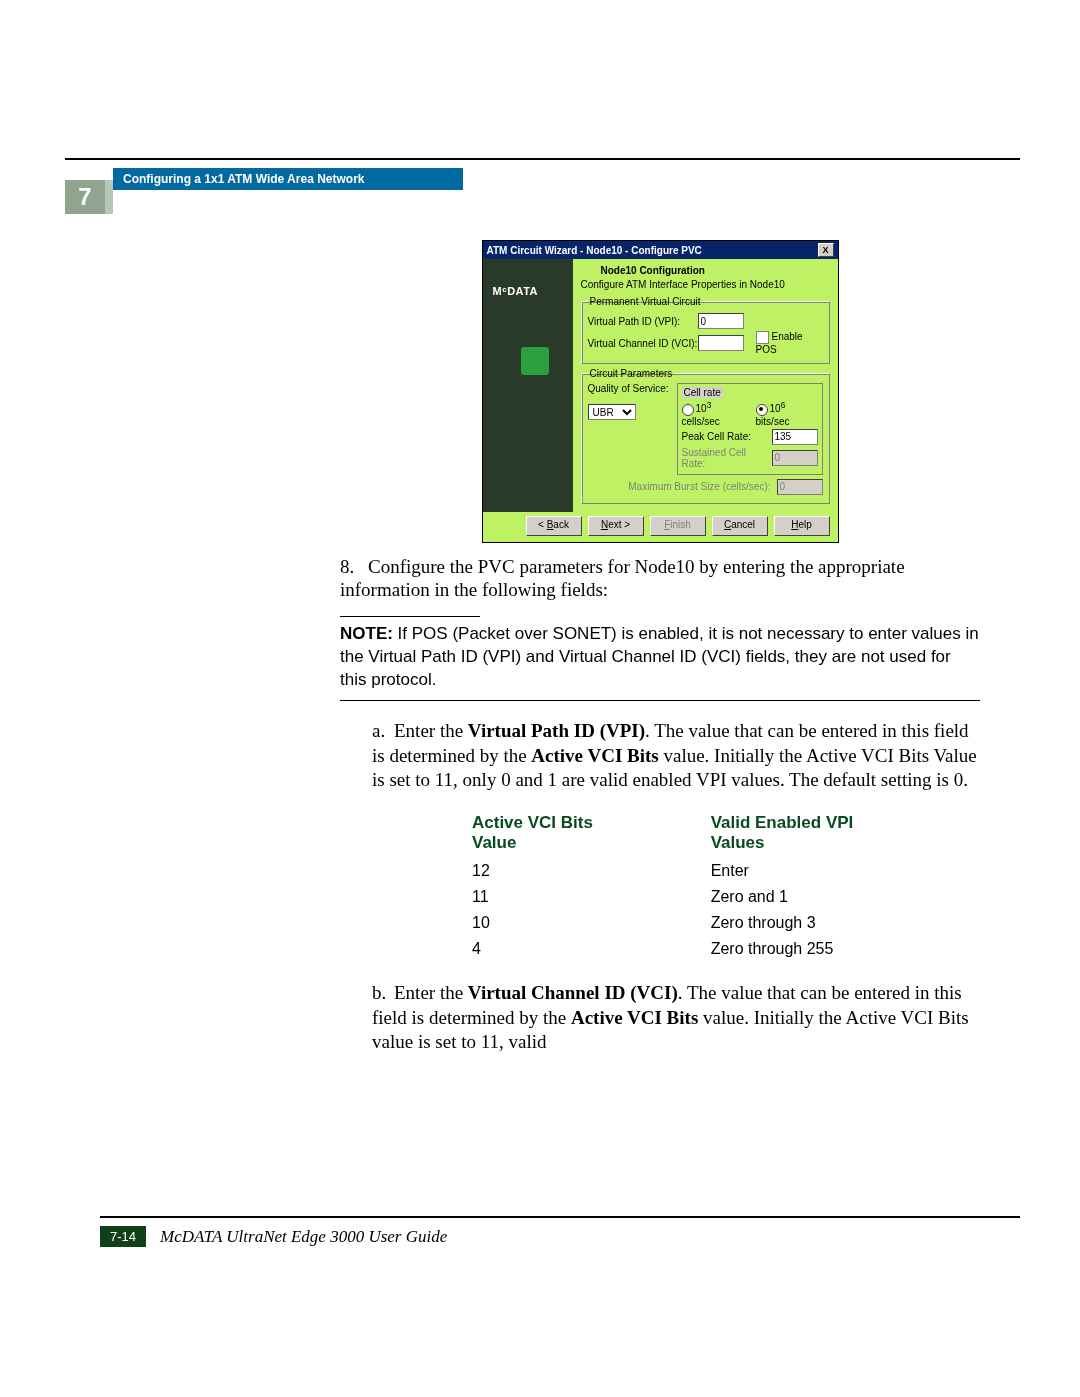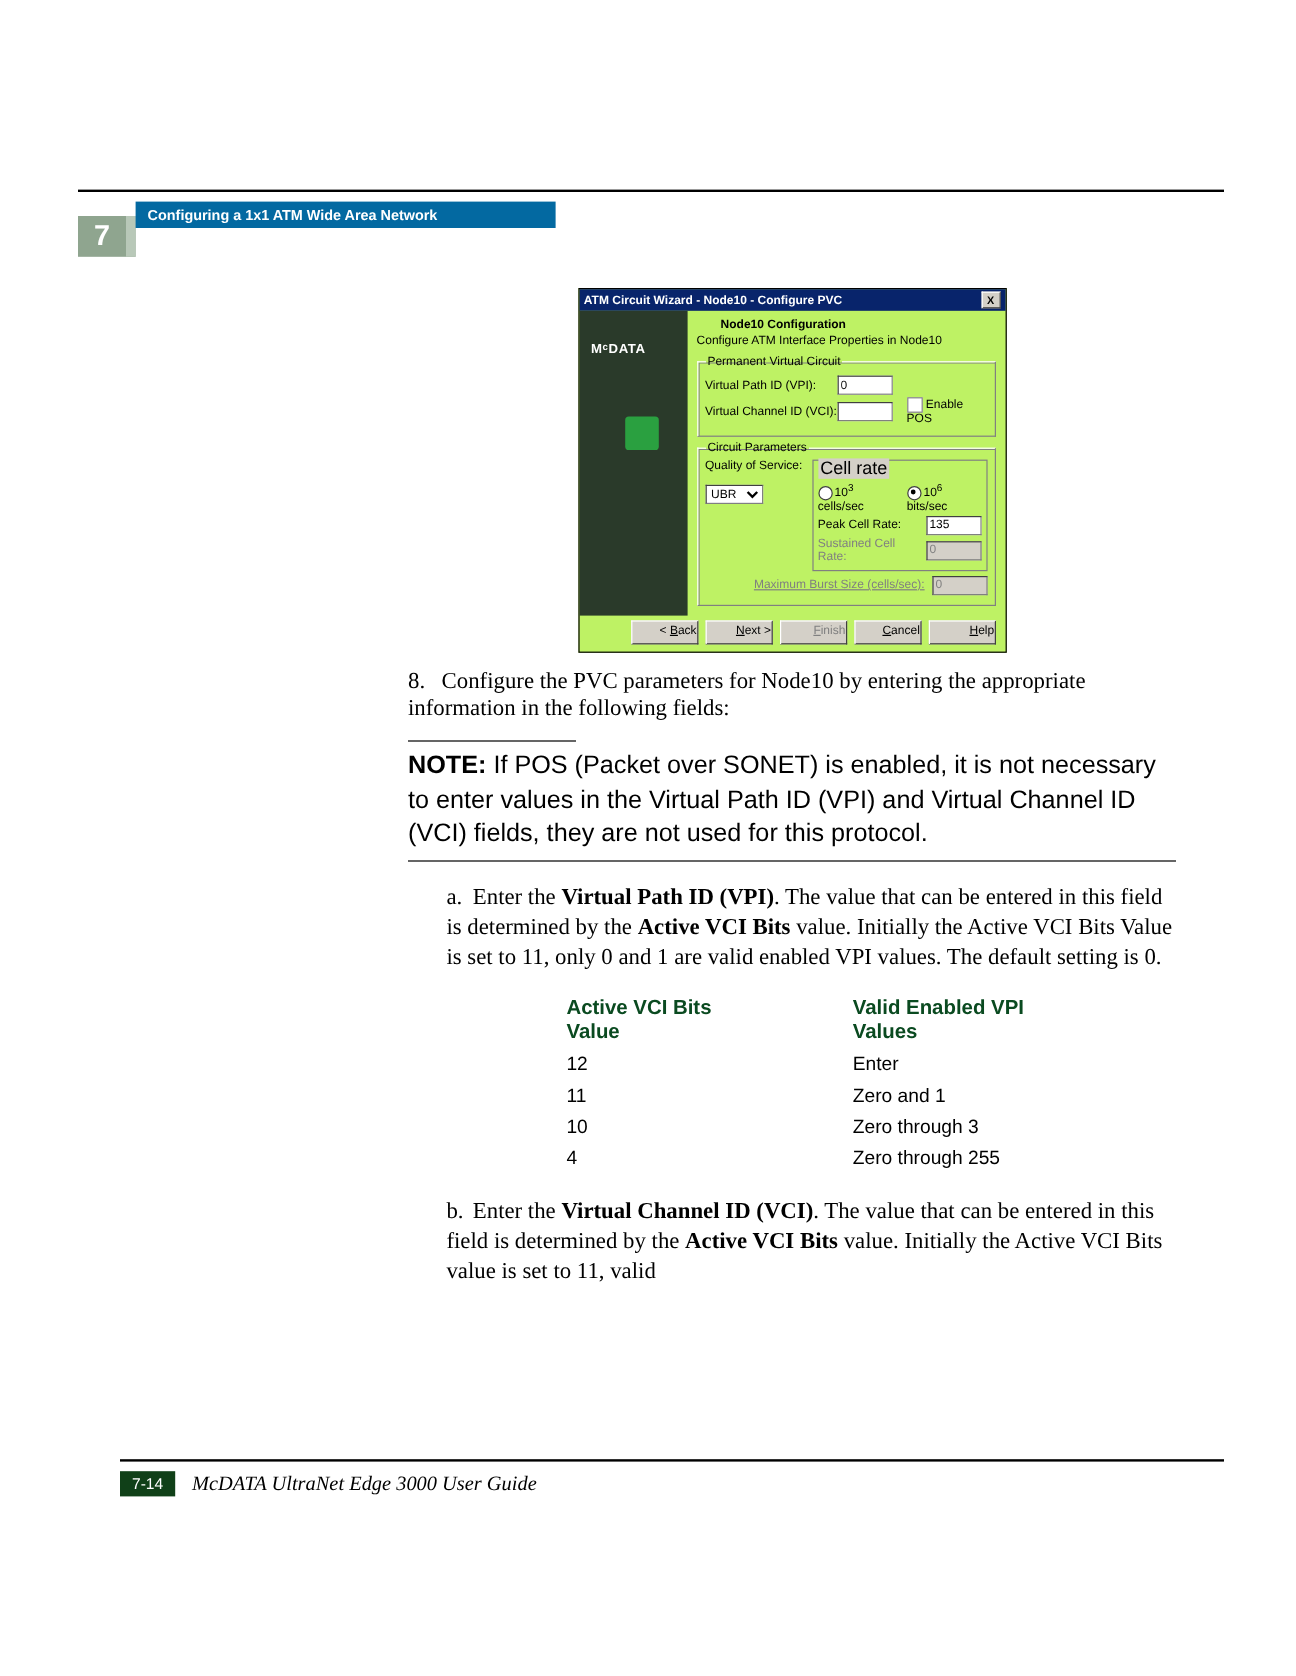--- a/index.html
+++ b/index.html
@@ -167,7 +167,7 @@
   .radio { width:10px; height:10px; border-radius:50%; border:1px solid #404040; display:inline-block; background:#fff; margin-right:2px; vertical-align:middle; position:relative;}
   .radio.sel::after { content:""; position:absolute; top:2px; left:2px; width:4px; height:4px; background:#000; border-radius:50%;}
   .cellrate-box { border:1px solid #808080; padding:3px 4px; margin-left:4px; flex:1;}
-  .cellrate-box .hdr { font-size:15px; margin-top:-9px; background:#d4d0c8; display:inline-block; padding:0 2px;}
+  .cellrate-box .hdr { font-size:10px; margin-top:-9px; background:#d4d0c8; display:inline-block; padding:0 2px;}
   .dis-text { color:#808080; }
   .dlg-buttons {
     display:flex;

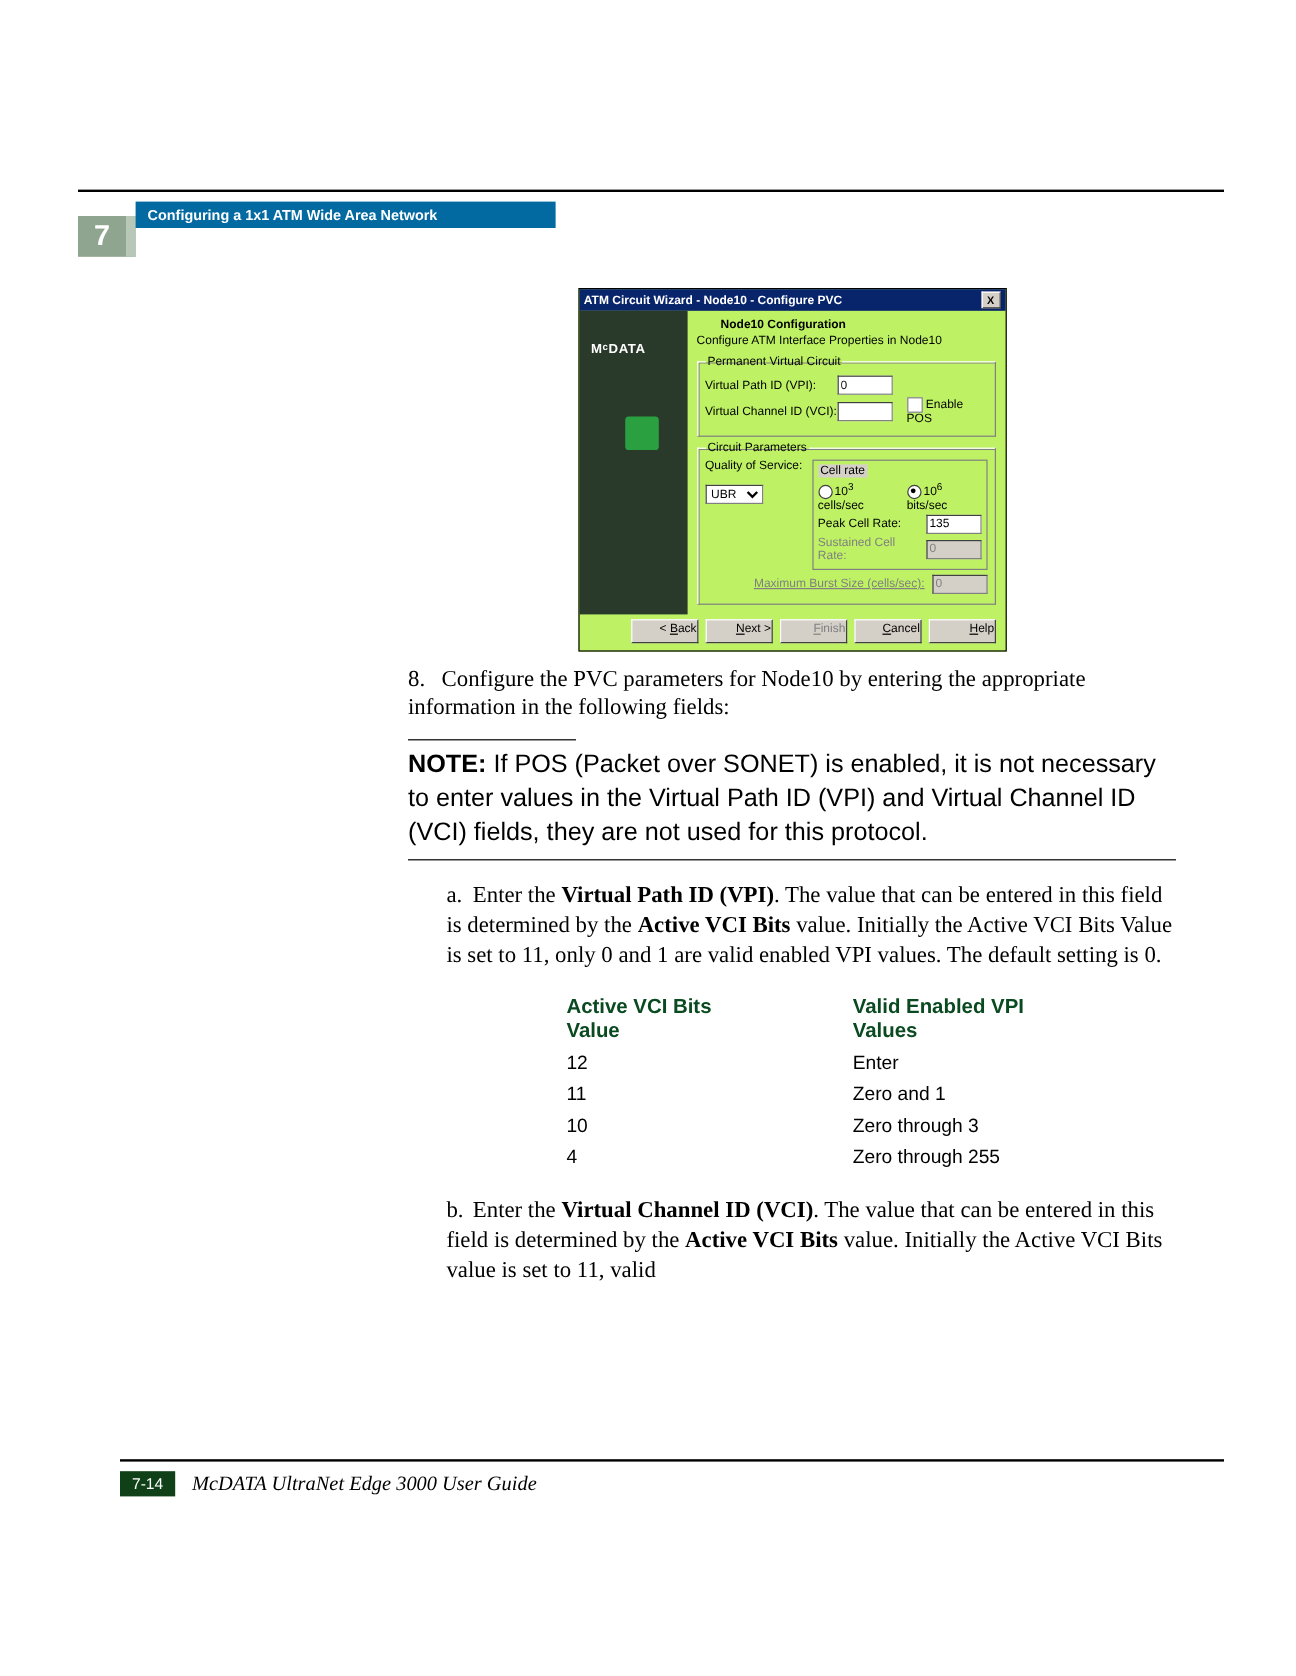--- a/index.html
+++ b/index.html
@@ -310,7 +310,7 @@
             </div>
           </div>
           <div class="row dis-text" style="justify-content:flex-end; margin-top:4px;">
-            <span style="margin-right:6px;text-decoration:underline;">Maximum Burst Size (cells/sec):</span>
+            <span style="margin-right:6px;">Maximum Burst Size (cells/sec):</span>
             <input class="win-input dis" value="0" style="">
           </div>
         </fieldset>

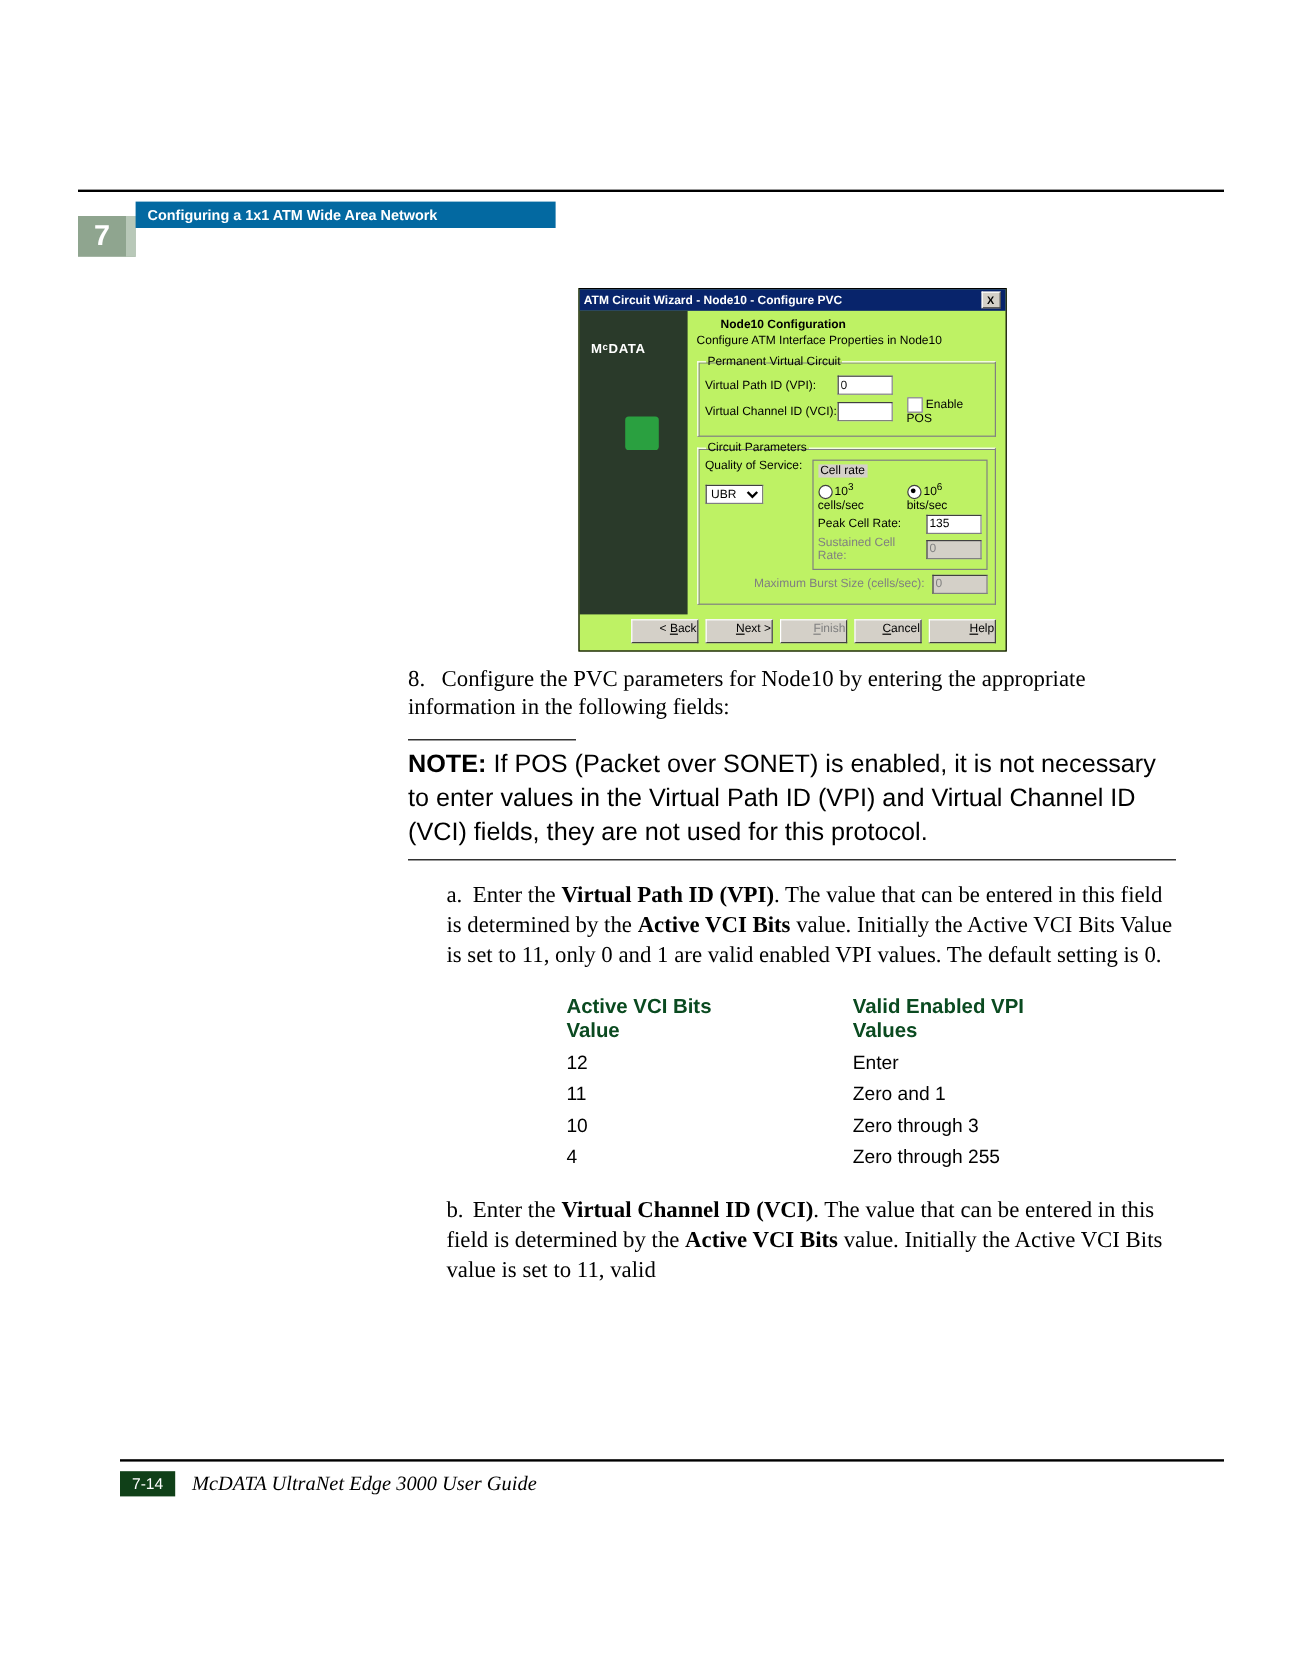--- a/index.html
+++ b/index.html
@@ -184,7 +184,7 @@
     border: 1px solid #fff;
     border-right-color:#404040;
     border-bottom-color:#404040;
-    text-align:right;
+    text-align:center;
     line-height:16px;
   }
   .win-btn.dis { color:#808080; }

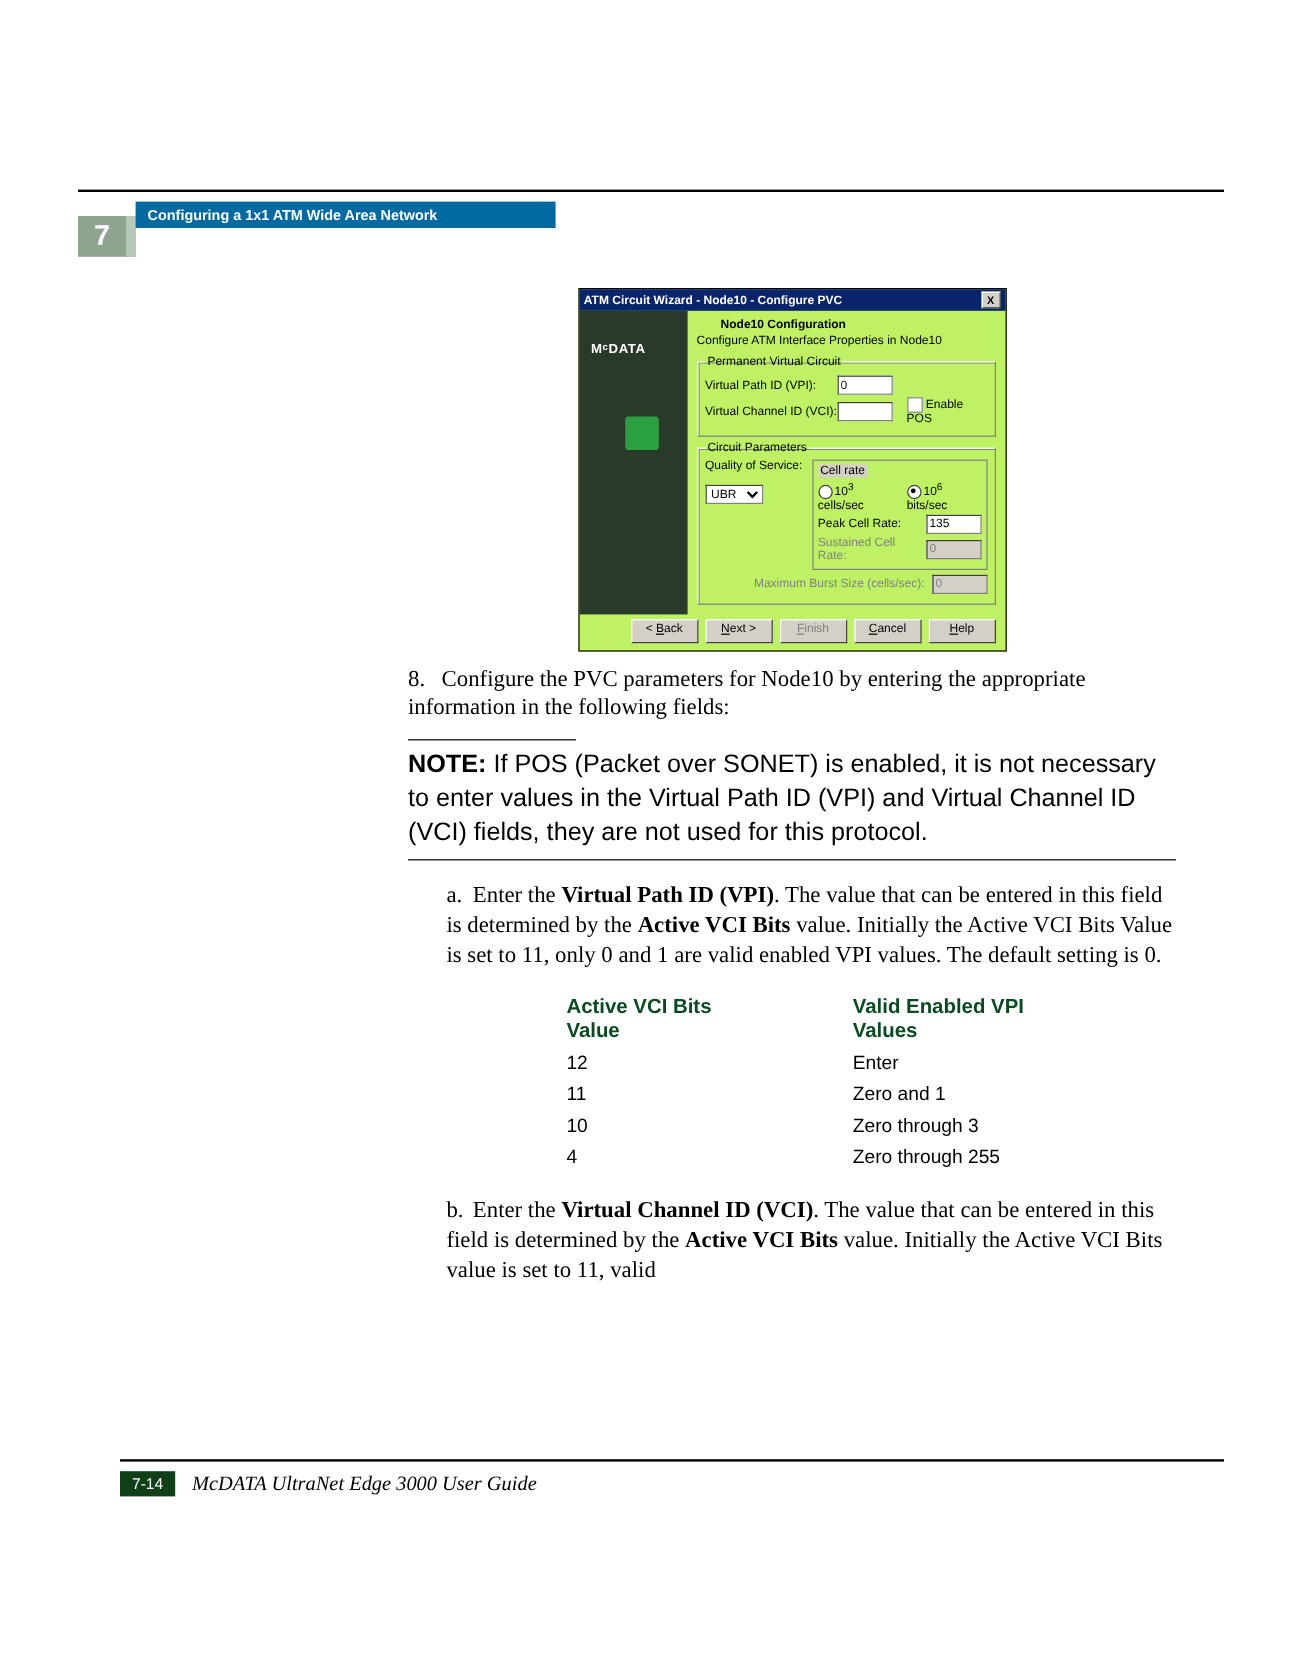--- a/index.html
+++ b/index.html
@@ -200,7 +200,7 @@
   .note-rule2 { border-top: 1px solid #000; width: 640px; margin: 8px 0 18px 0;}
   .note {
     font-family: Arial, Helvetica, sans-serif;
-    font-size: 21px;
+    font-size: 17px;
     line-height: 1.35;
   }
   .sub {

